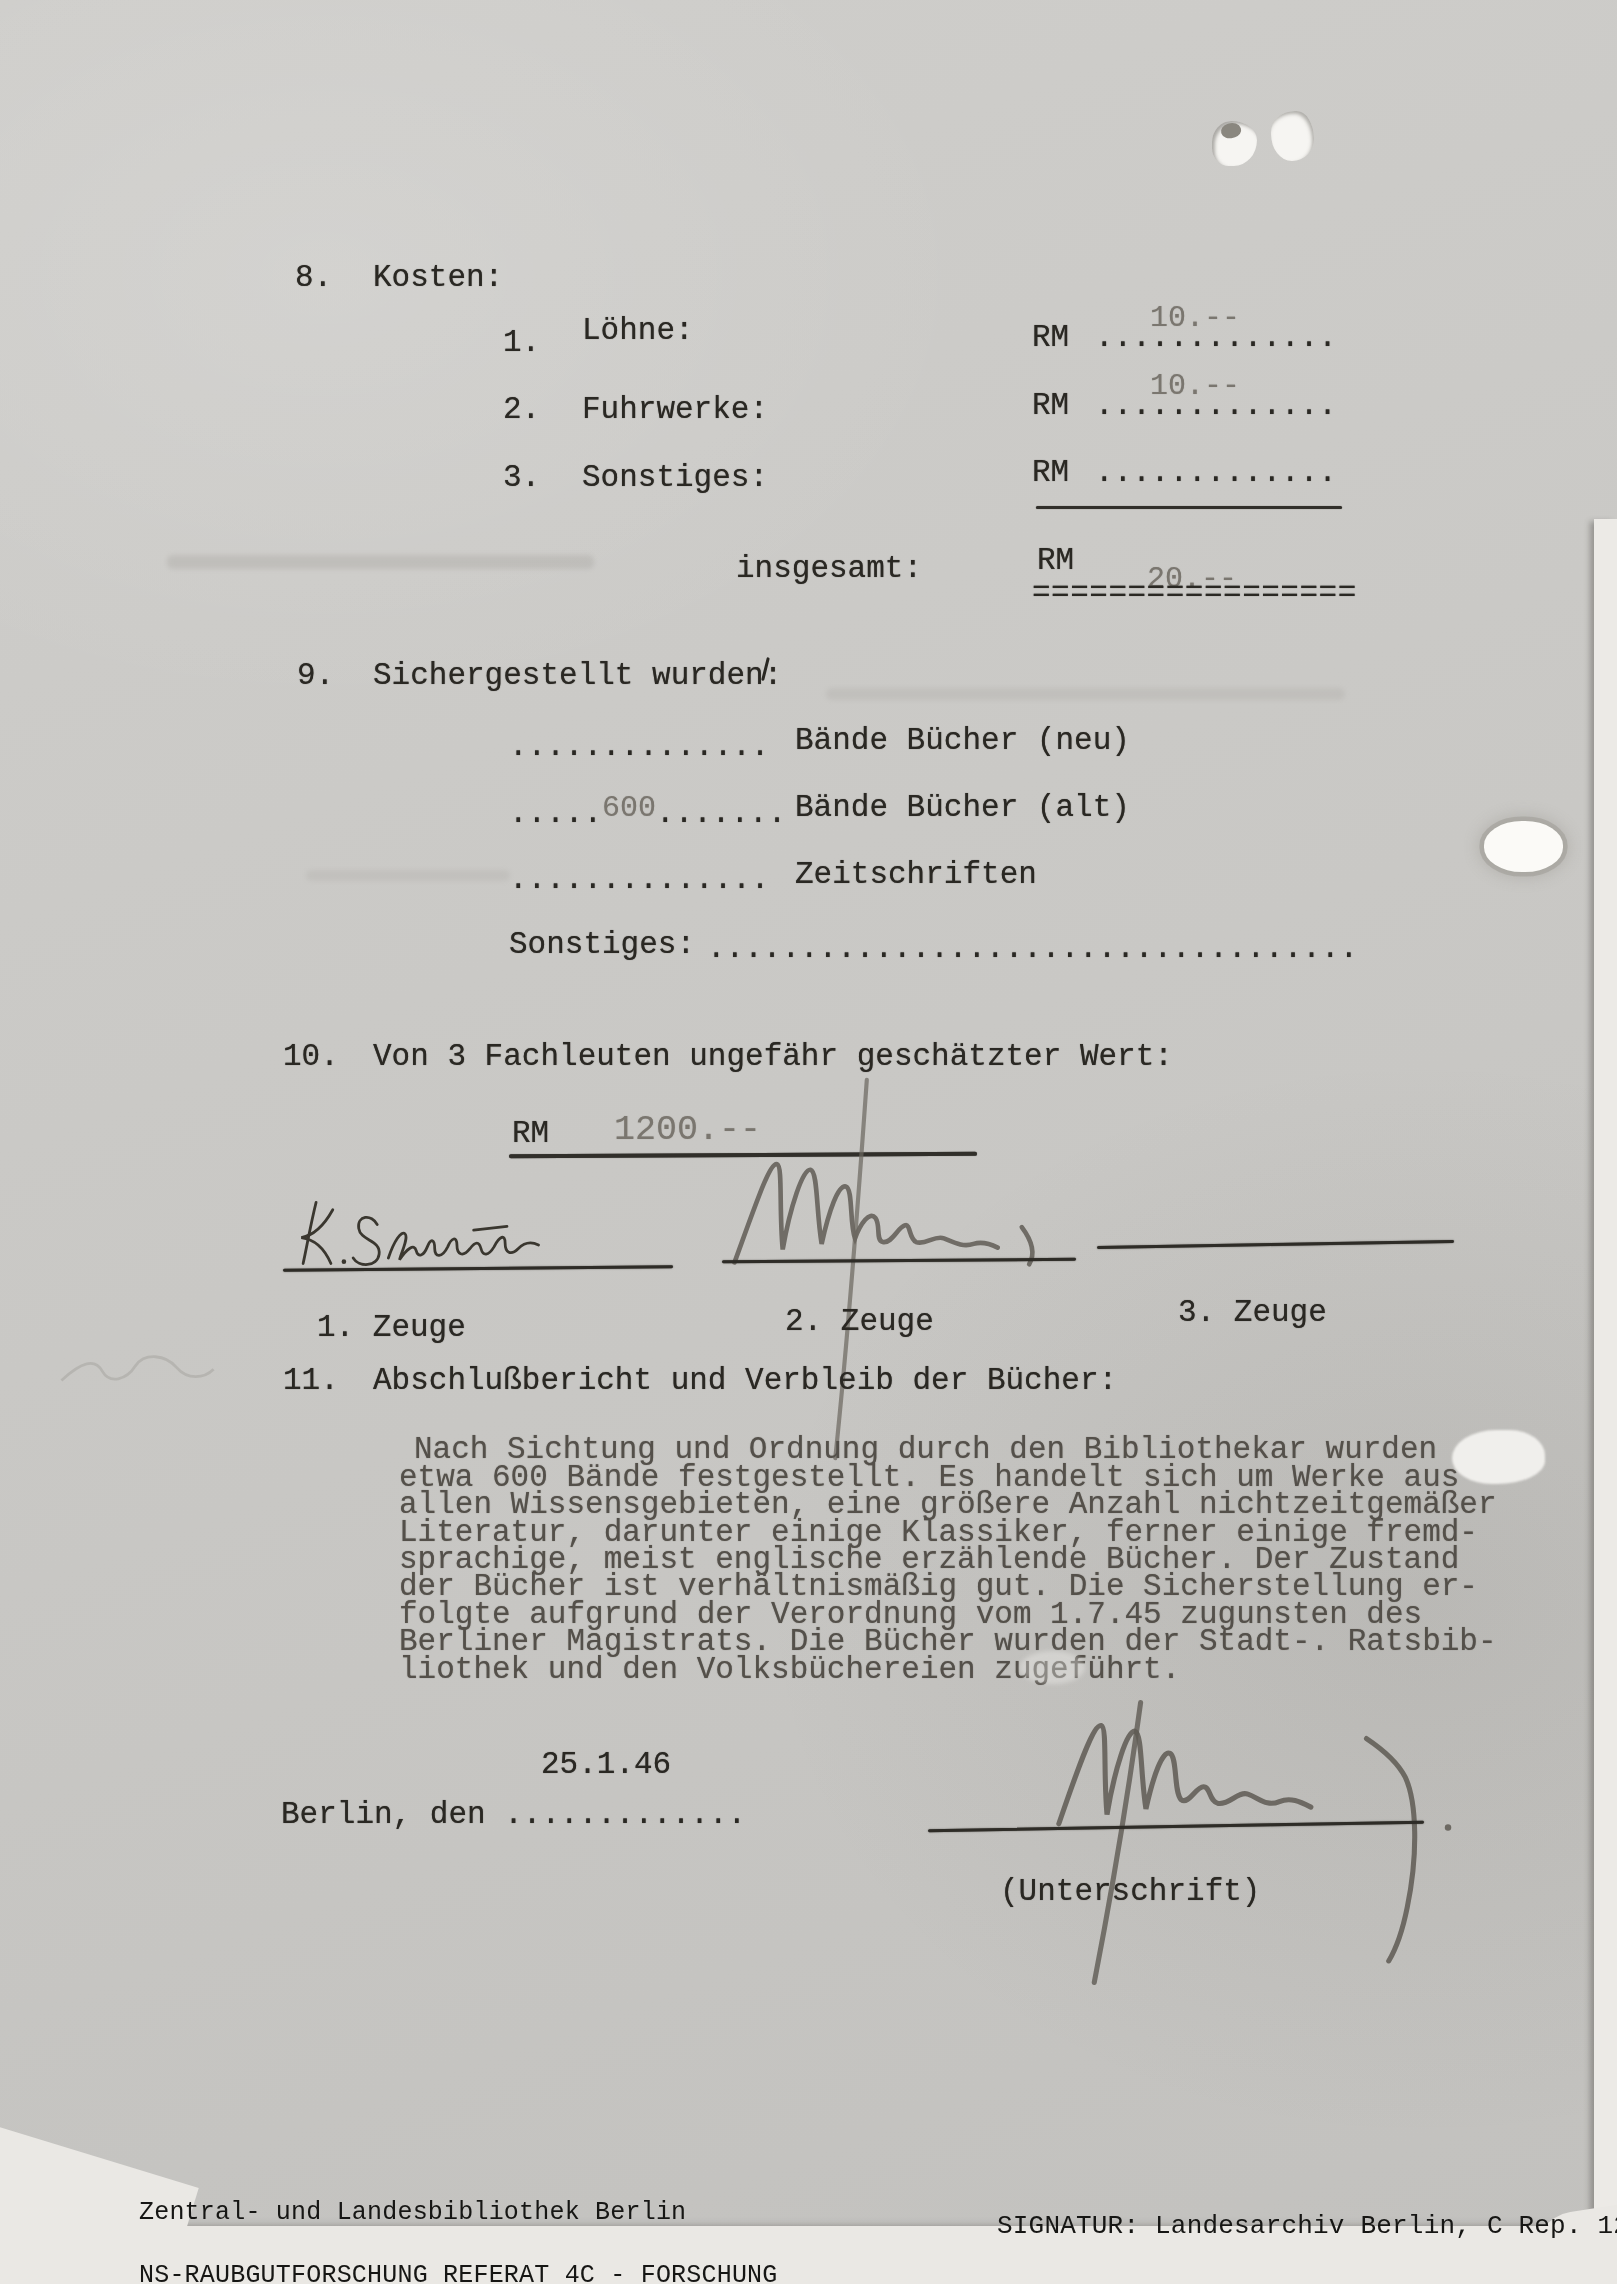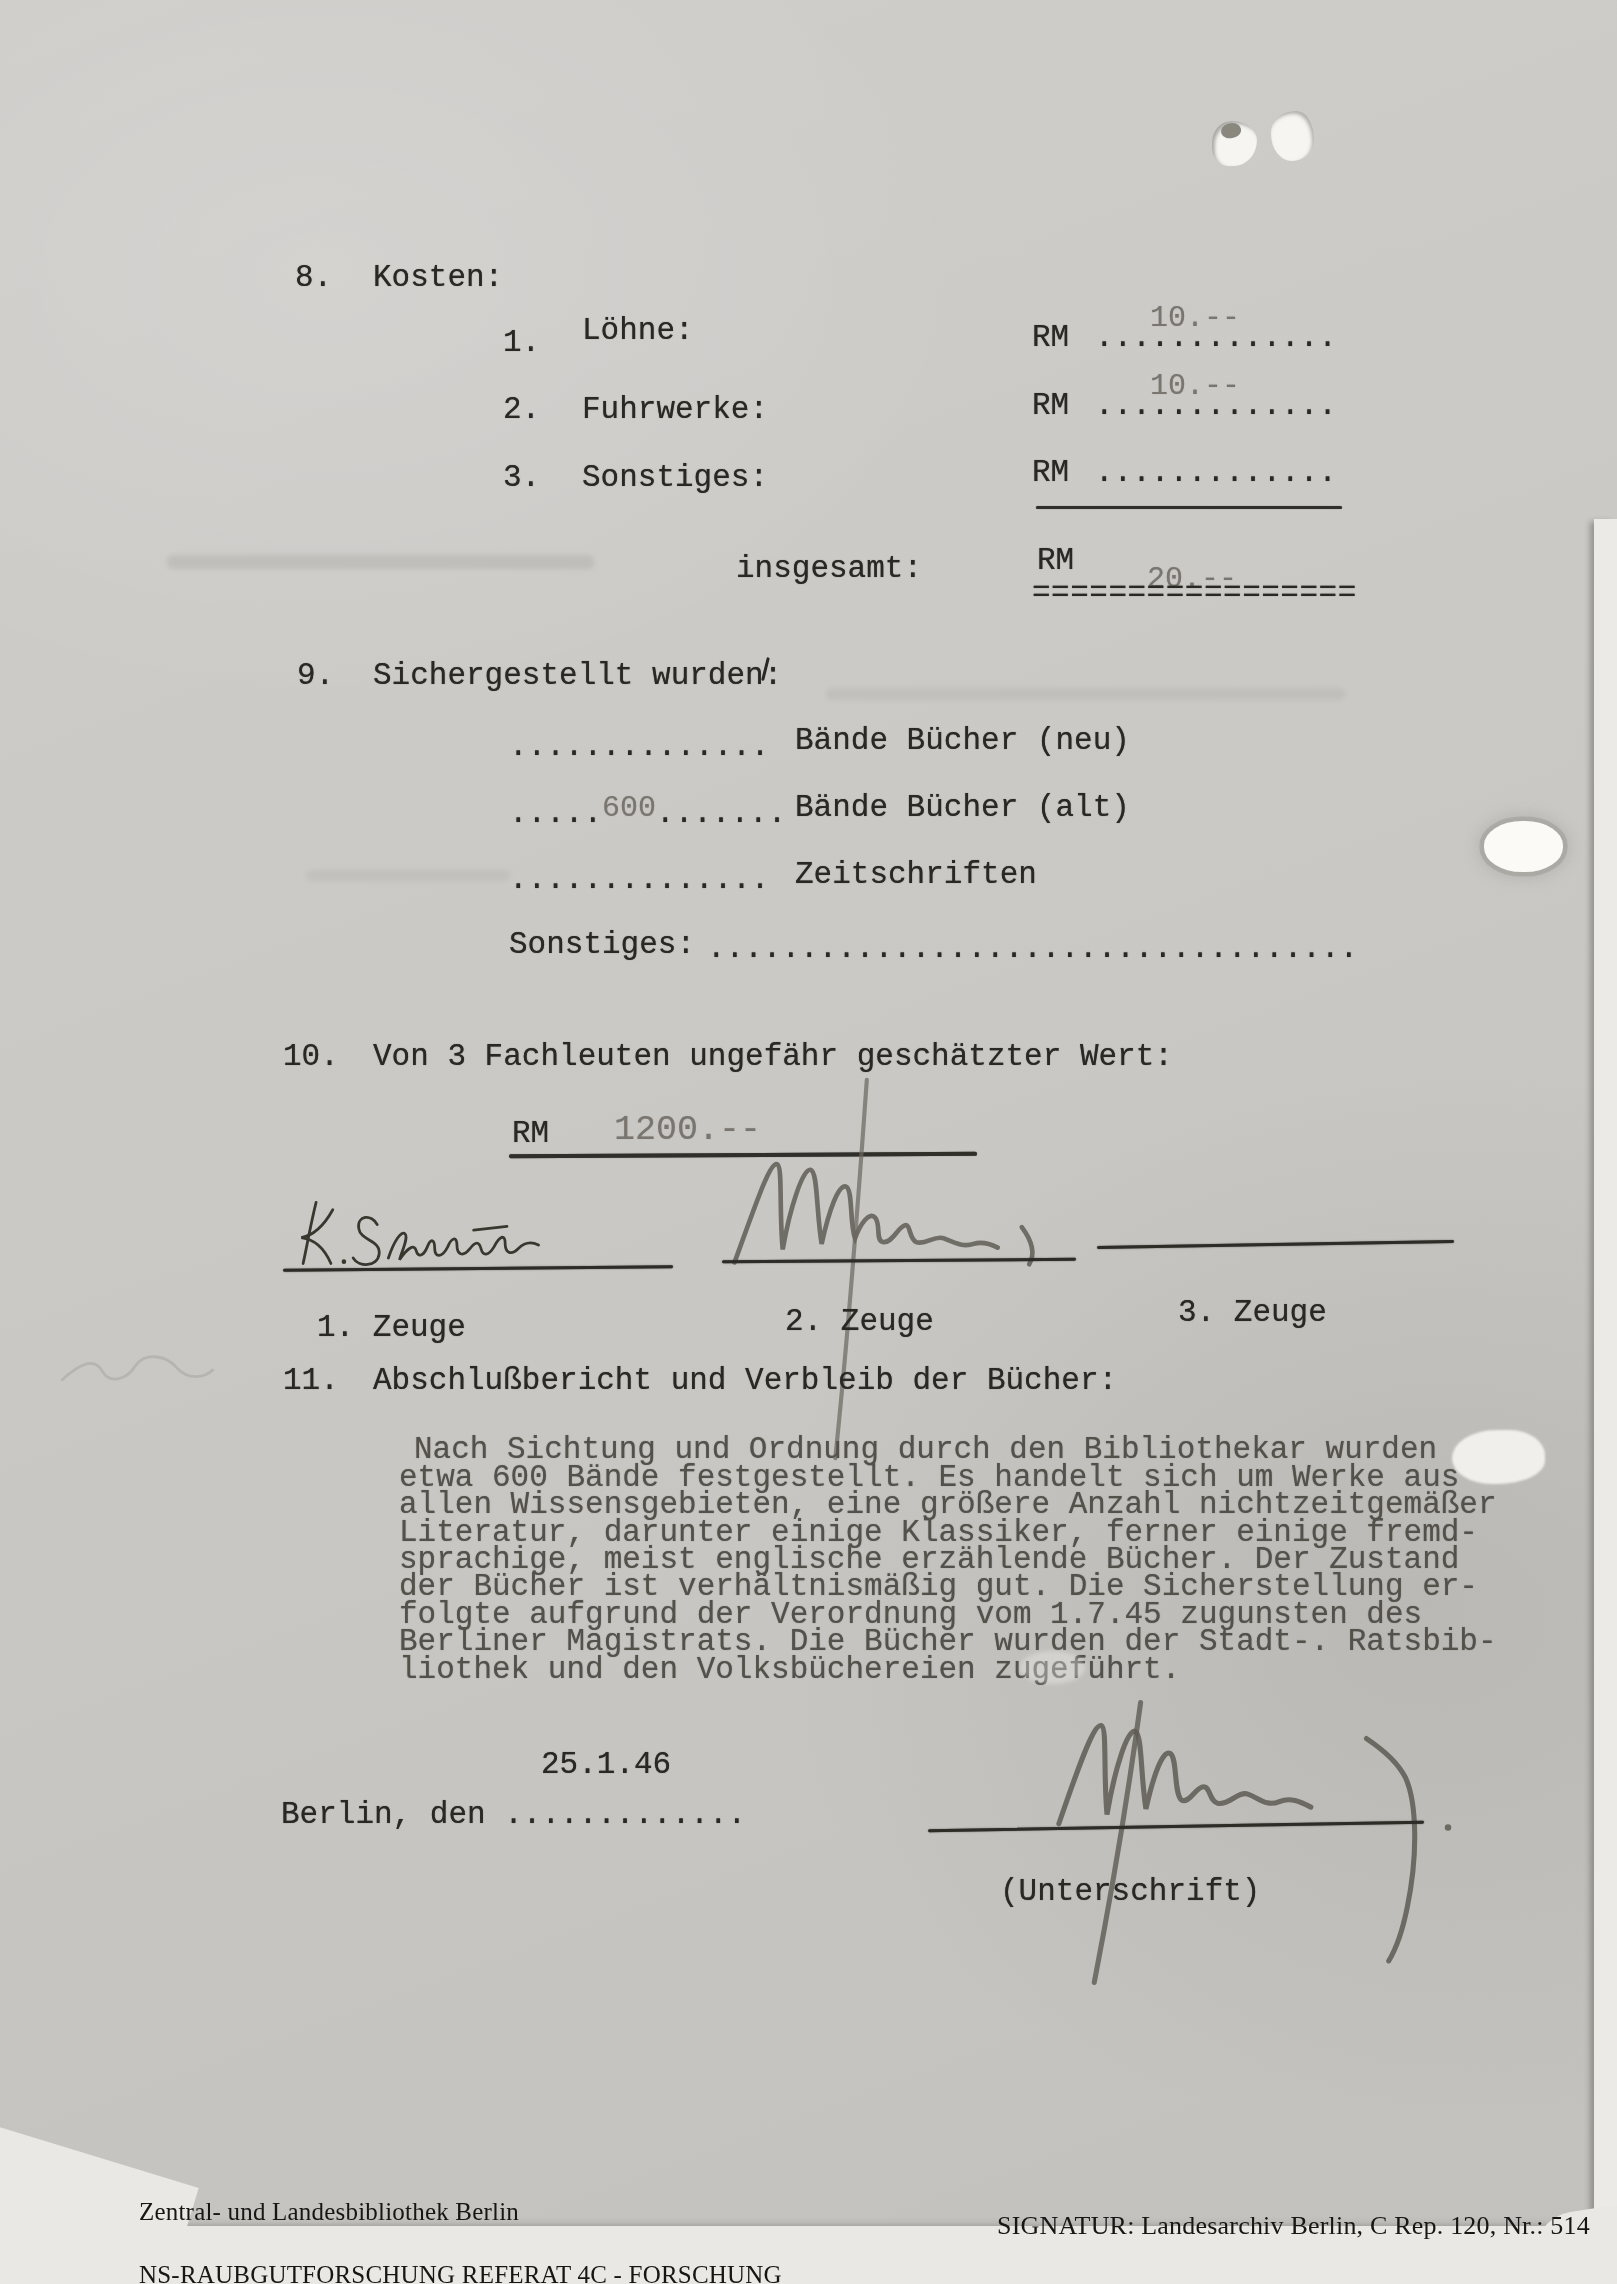--- a/index.html
+++ b/index.html
@@ -19,7 +19,7 @@
   .blob{position:absolute;background:#f6f5f2;}
   .bleed{position:absolute;background:#9b9893;filter:blur(2.8px);opacity:.28;border-radius:5.6px;}
   svg.sig{position:absolute;overflow:visible;}
-  .footer-sans{position:absolute;font-family:Liberation Serif, serif;
+  .footer-sans{position:absolute;font-family:Liberation Mono, monospace;
      font-size:25px;color:#161614;letter-spacing:0.2px;white-space:pre;z-index:30;}
   .overstrike{position:absolute;width:2.8px;height:24px;background:#2a2823;transform:rotate(14deg);border-radius:1.9px;}
   .edge-right{position:absolute;right:0;top:519px;bottom:0;width:24px;background:#eceae6;

